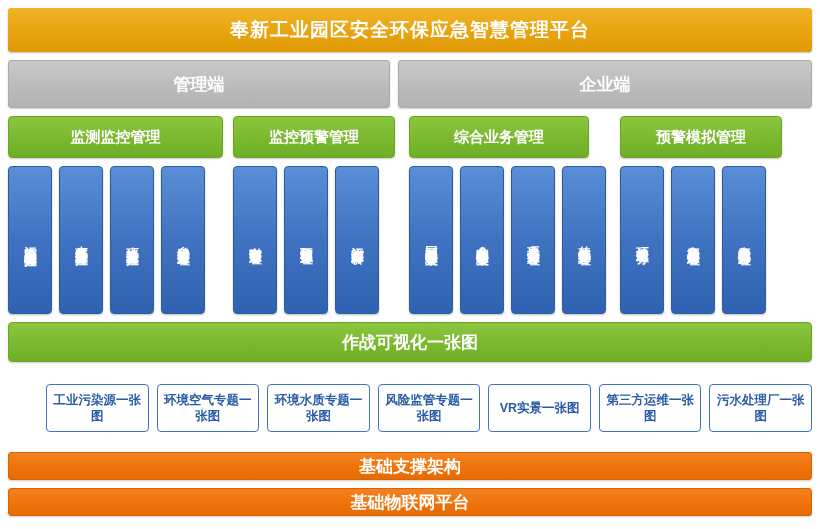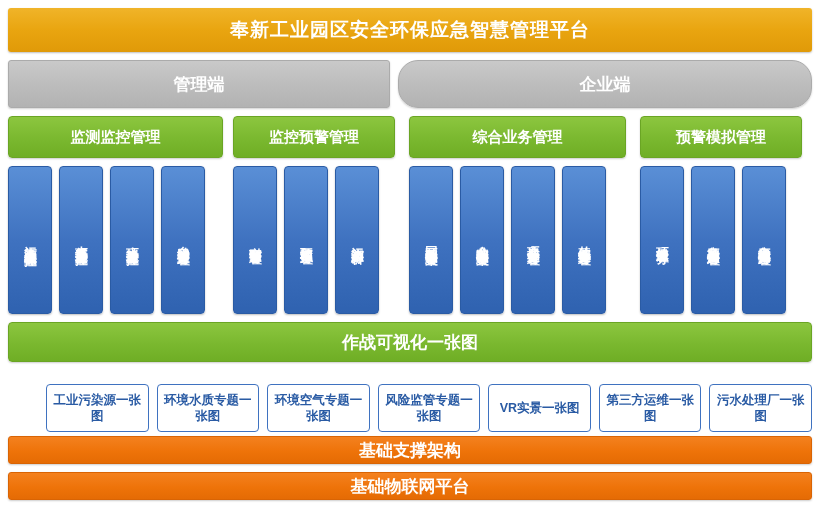--- a/index.html
+++ b/index.html
@@ -56,7 +56,7 @@
     box-shadow: 0 1px 2px rgba(0,0,0,0.18);
   }
   .end-manage { width: 382px; }
-  .end-enterprise { flex: 1; border-radius: 20px; }
+  .end-enterprise { flex: 1; }
 
   
   .modules-row {

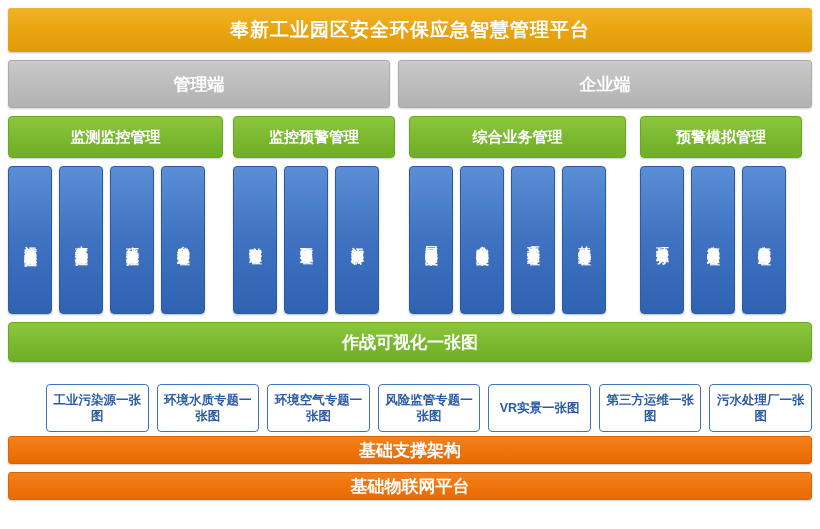--- a/index.html
+++ b/index.html
@@ -191,7 +191,7 @@
     <div class="mod-gap-md"></div>
 
     <div class="module">
-      <div class="bar module-head" style="width:217px;">综合业务管理</div>
+      <div class="bar module-head" style="width:180px;">综合业务管理</div>
       <div class="cards">
         <div class="card">园区基础档案管理</div>
         <div class="card">企业基础档案管理</div>

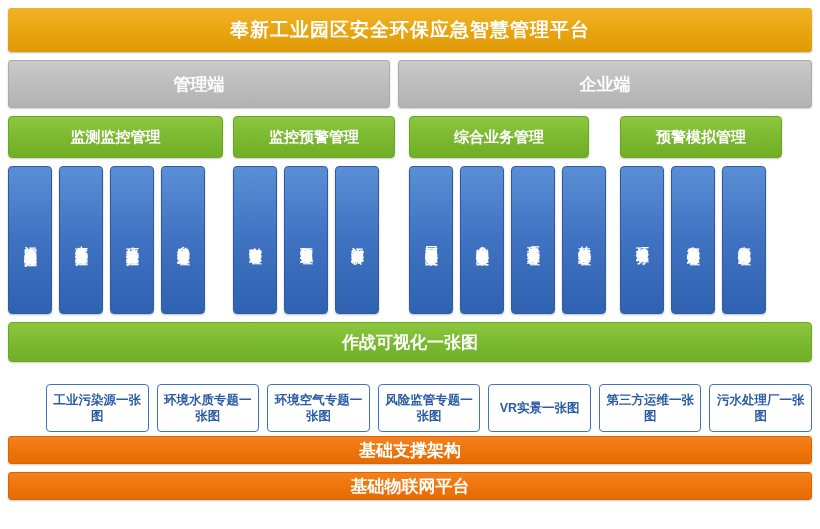--- a/index.html
+++ b/index.html
@@ -121,7 +121,7 @@
   .map-row {
     display: flex;
     gap: 8px;
-    margin-bottom: 4px;
+    margin-bottom: 20px;
     padding-left: 38px;
   }
   .map-card {

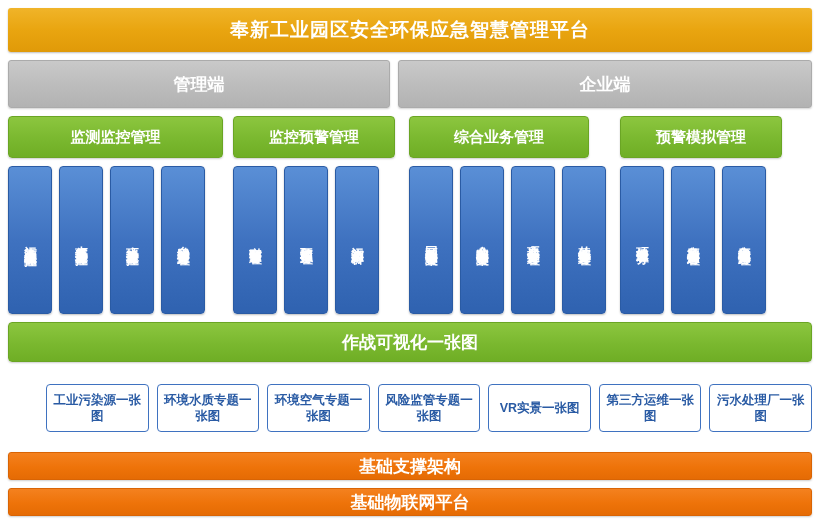--- a/index.html
+++ b/index.html
@@ -217,8 +217,8 @@
 
   <div class="map-row">
     <div class="map-card">工业污染源一张图</div>
+    <div class="map-card">环境空气专题一张图</div>
     <div class="map-card">环境水质专题一张图</div>
-    <div class="map-card">环境空气专题一张图</div>
     <div class="map-card">风险监管专题一张图</div>
     <div class="map-card">VR实景一张图</div>
     <div class="map-card">第三方运维一张图</div>

